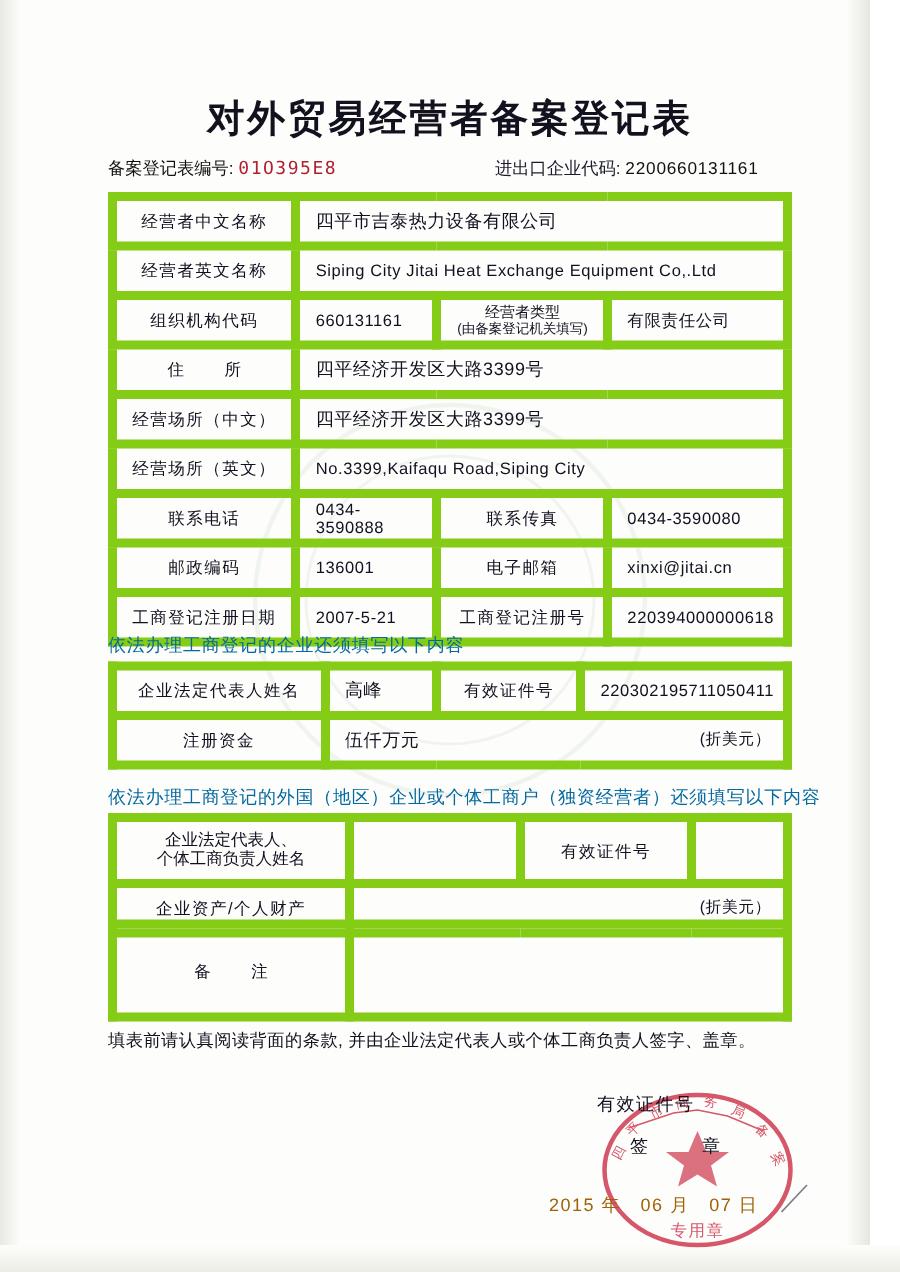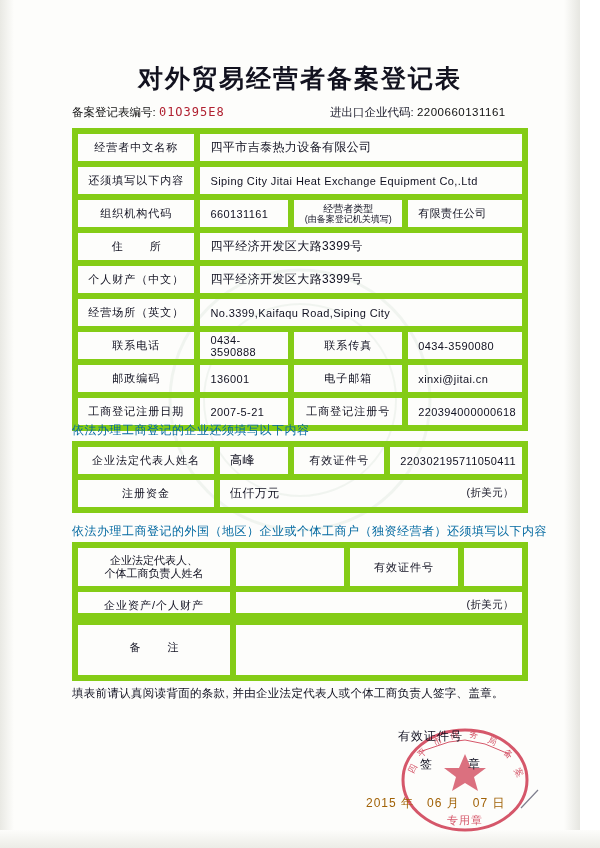--- a/index.html
+++ b/index.html
@@ -218,7 +218,7 @@
       <td class="val val-cn" colspan="3">四平市吉泰热力设备有限公司</td>
     </tr>
     <tr>
-      <td class="lbl">还须填写以下内容</td>
+      <td class="lbl">经营者英文名称</td>
       <td class="val" colspan="3">Siping City Jitai Heat Exchange Equipment Co,.Ltd</td>
     </tr>
     <tr>

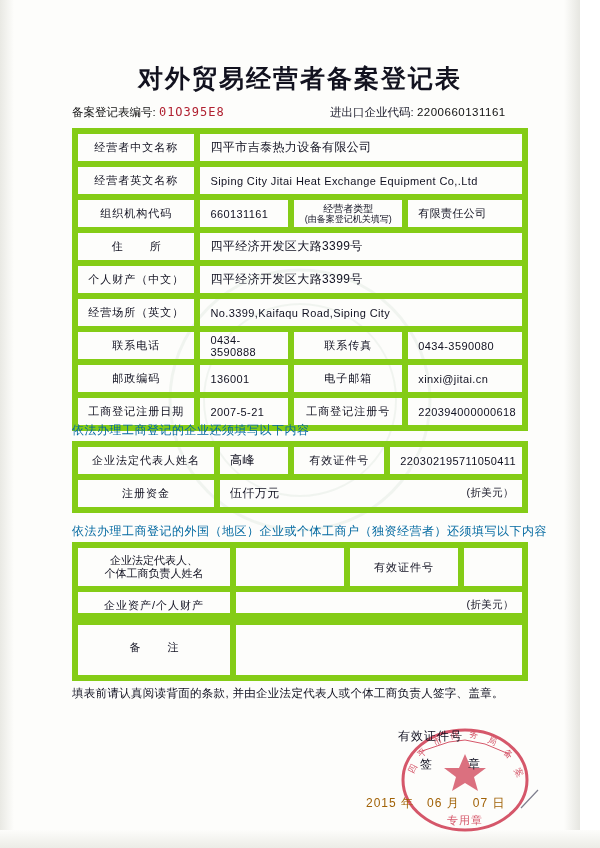--- a/index.html
+++ b/index.html
@@ -235,7 +235,7 @@
       <td class="val val-cn" colspan="3">四平经济开发区大路3399号</td>
     </tr>
     <tr>
-      <td class="lbl">个人财产（中文）</td>
+      <td class="lbl">经营场所（中文）</td>
       <td class="val val-cn" colspan="3">四平经济开发区大路3399号</td>
     </tr>
     <tr>

